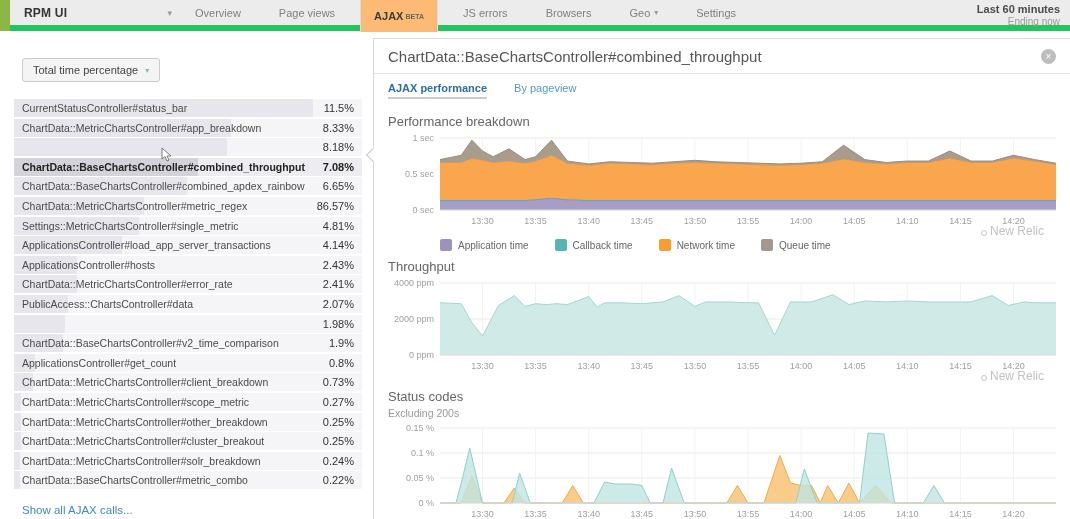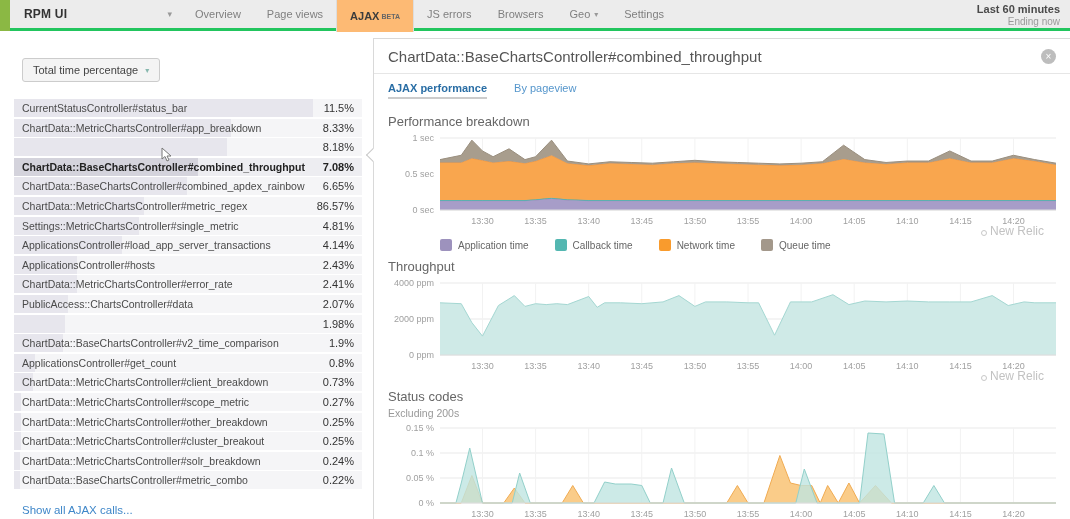--- a/index.html
+++ b/index.html
@@ -9,7 +9,7 @@
 
   
   header { position:absolute; left:0; top:0; width:1070px; height:31px;
-           background:#ececec; border-bottom:3px solid #22c55e; display:flex; align-items:stretch; }
+           background:#ececec; border-bottom:6px solid #22c55e; display:flex; align-items:stretch; }
   .brand-strip { width:10px; height:31px; background:#8bb844; flex:none; }
   .brand { display:flex; align-items:center; width:172px; flex:none; padding-left:14px; cursor:pointer; }
   .brand .bname { font-size:12px; font-weight:bold; color:#333; letter-spacing:.2px; }

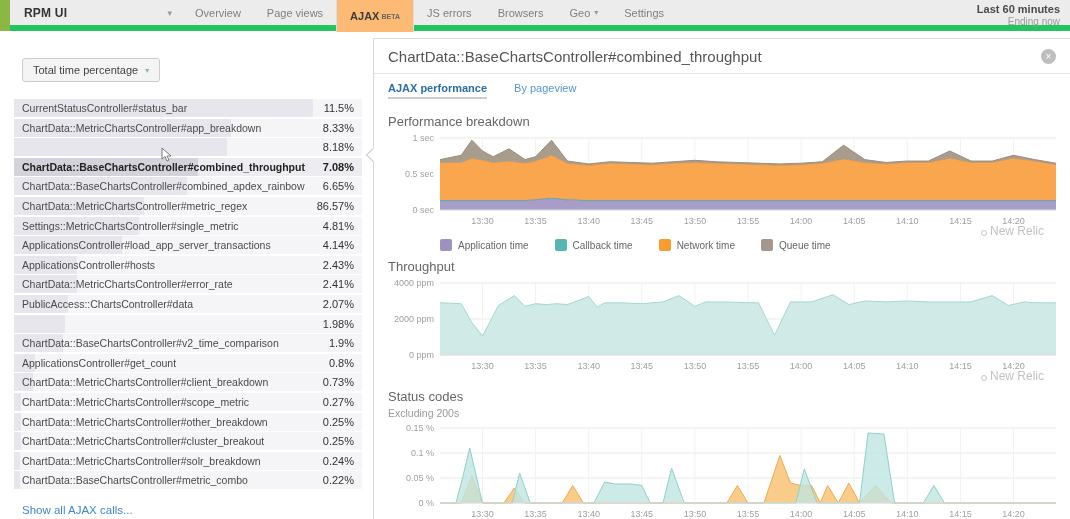--- a/index.html
+++ b/index.html
@@ -78,7 +78,7 @@
       <span class="bname">RPM UI</span>
       <span class="caret">▾</span>
     </div>
-    <nav id="nav-items" style="display:flex;">
+    <nav id="nav-items" style="display:flex;gap:12px;">
         <div class="nav-item">
           <span>Overview</span>
         </div>

